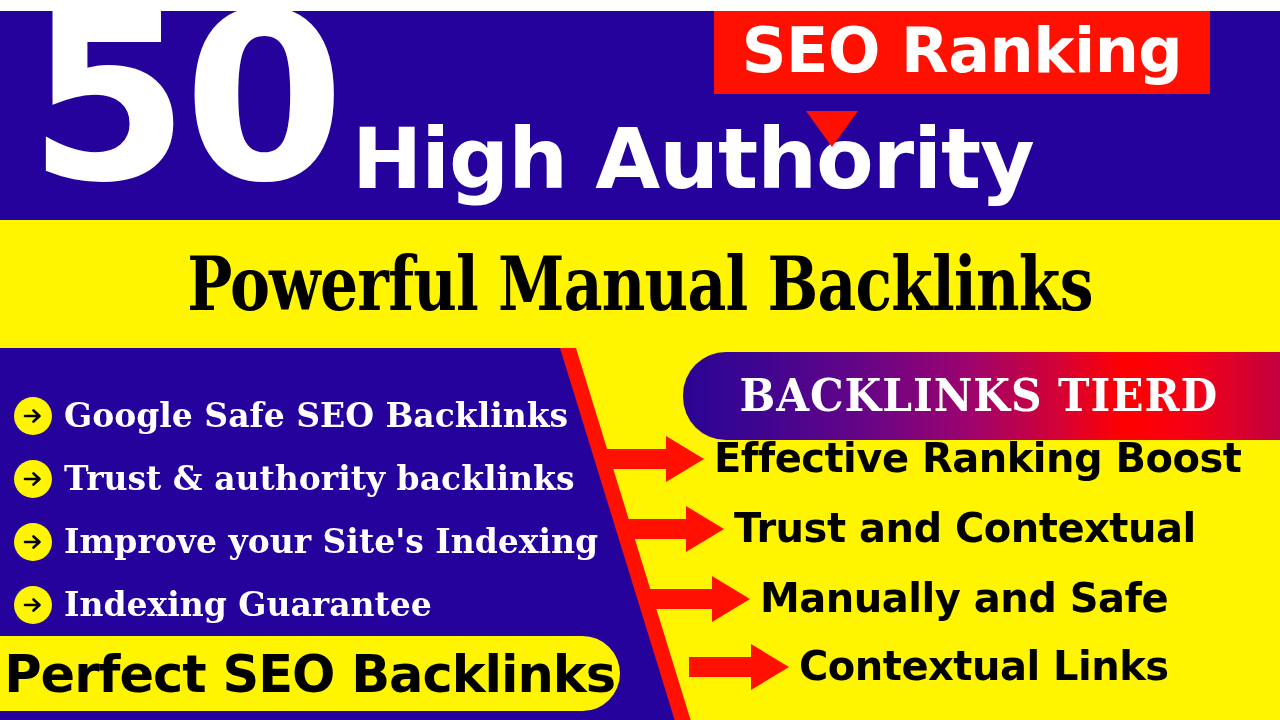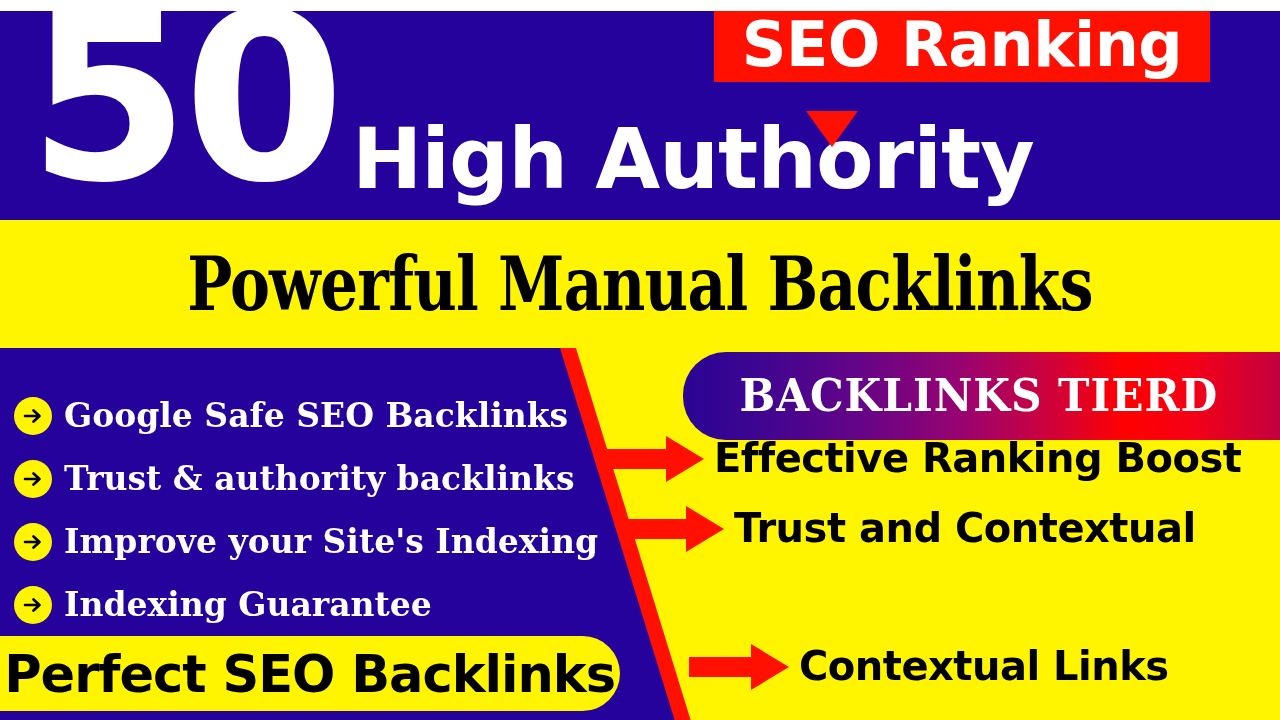--- a/index.html
+++ b/index.html
@@ -57,7 +57,7 @@
   .bubble {
     position: absolute;
     left: 714px; top: 0px;
-    width: 496px; height: 71px;
+    width: 496px; height: 83px;
     background: #FF1000;
     z-index: 6;
     display: flex;

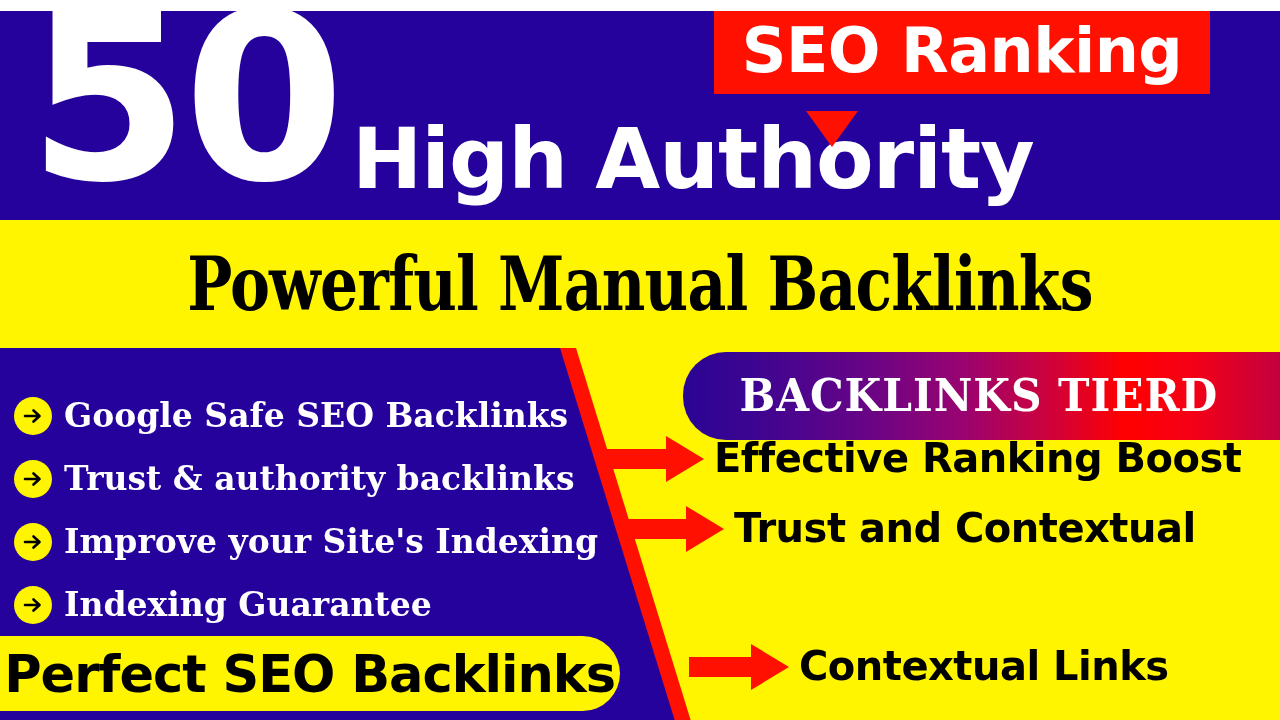--- a/index.html
+++ b/index.html
@@ -352,6 +352,12 @@
         <span class="feature-text">Trust and Contextual</span>
       </div>
 
+      <div class="feature-row fr2">
+        <svg class="arrow" width="100" height="46" viewBox="0 0 100 46">
+          <path d="M0 13 H62 V0 L100 23 L62 46 V33 H0 Z" fill="#FF1000"></path>
+        </svg>
+        <span class="feature-text">Manually and Safe</span>
+      </div>
 
       <div class="feature-row fr3">
         <svg class="arrow" width="100" height="46" viewBox="0 0 100 46">

